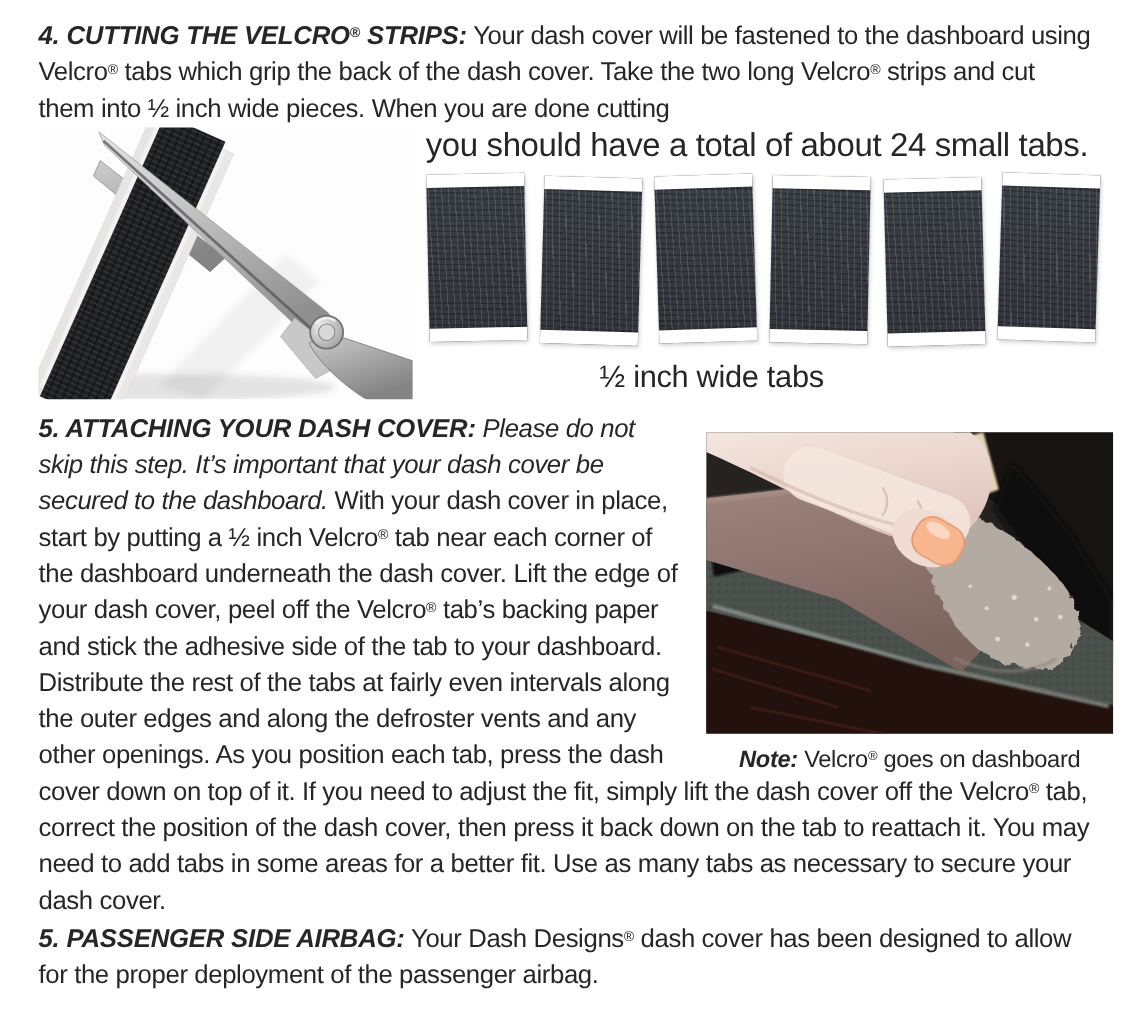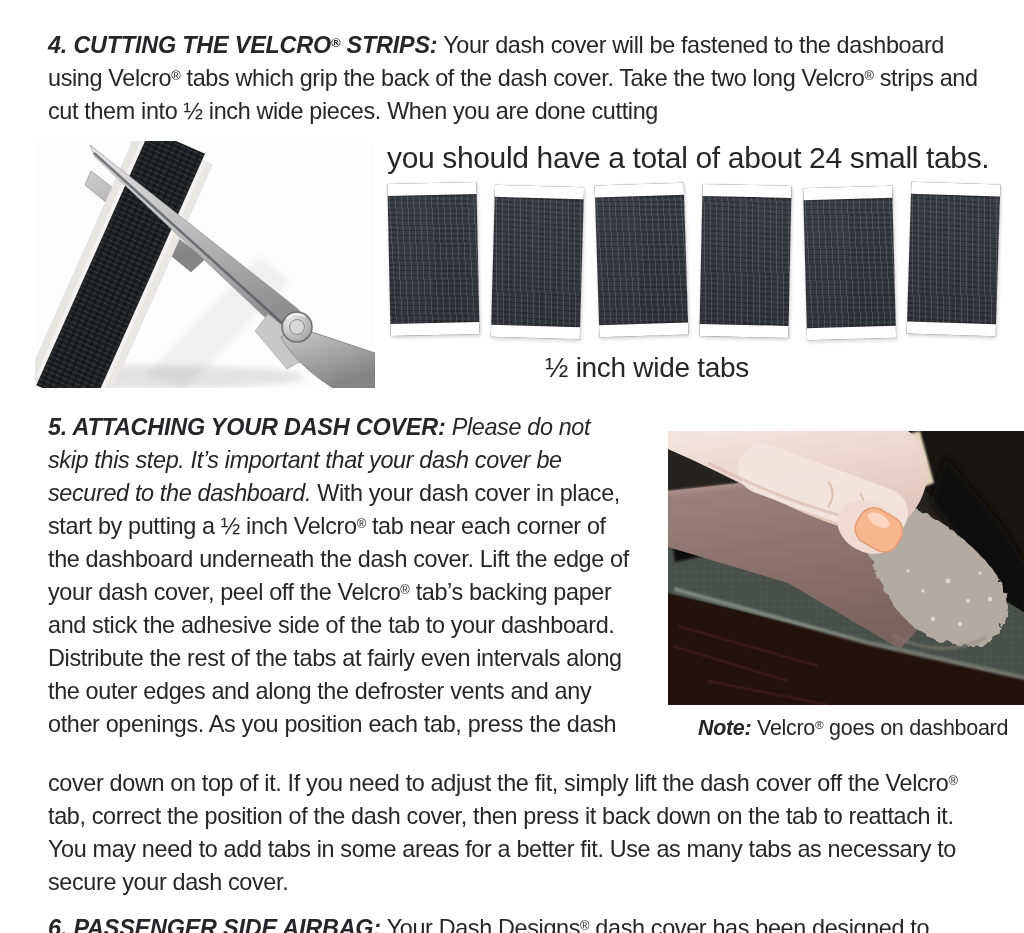--- a/index.html
+++ b/index.html
@@ -9,7 +9,7 @@
     color:#26262a;
   }
   .page{padding:16px 30px 0 35px;}
-  p{margin:13px;}
+  p{margin:0;}
   .para{font-size:23.4px;line-height:33px;letter-spacing:-0.35px;}
   .h{font-weight:bold;font-style:italic;letter-spacing:-0.2px;}
   .it{font-style:italic;}

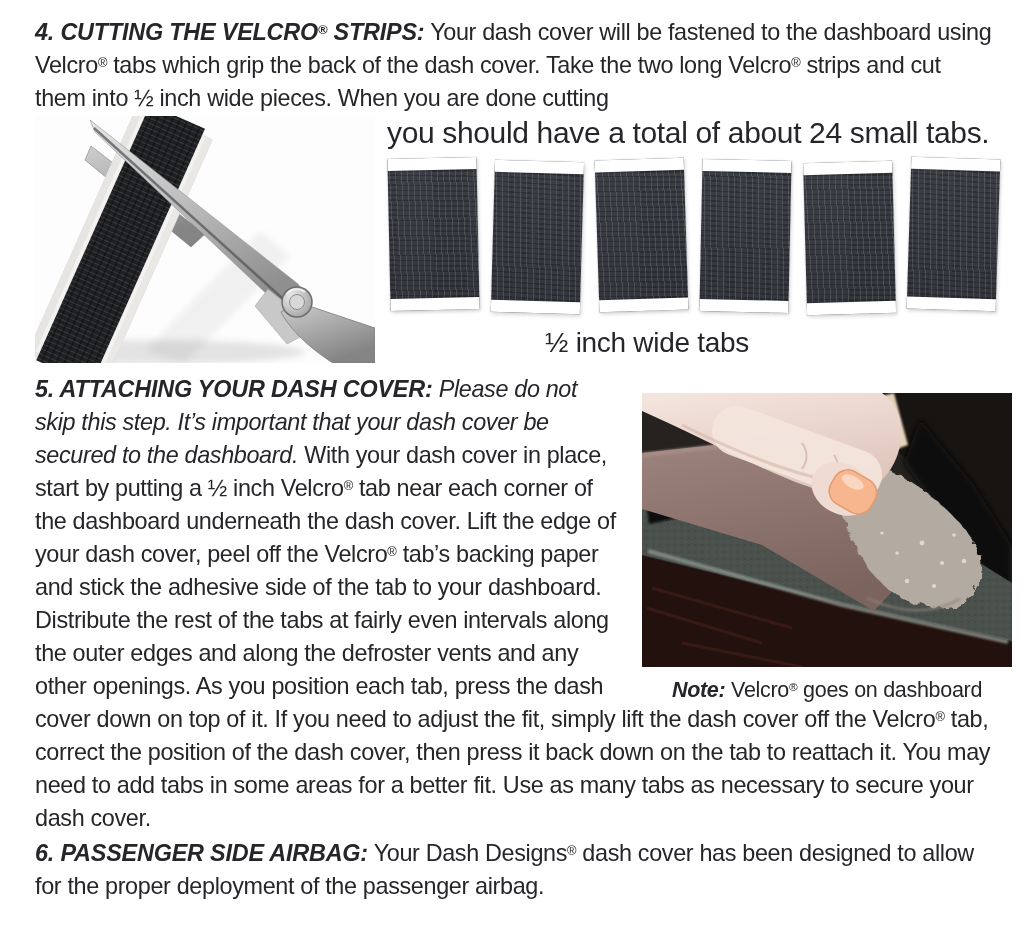--- a/index.html
+++ b/index.html
@@ -200,7 +200,7 @@
 
   <p class="para"><span class="reg-sup">cover down on top of it. If you need to adjust the fit, simply lift the dash cover off the Velcro<sup>®</sup> tab, correct the position of the dash cover, then press it back down on the tab to reattach it. You may need to add tabs in some areas for a better fit. Use as many tabs as necessary to secure your dash cover.</span></p>
 
-  <p class="para p6"><span class="h">6. PASSENGER SIDE AIRBAG:</span> <span class="reg-sup">Your Dash Designs<sup>®</sup> dash cover has been designed to allow for the proper deployment of the passenger airbag.</span></p>
+  <p class="para p6"><span class="h">5. PASSENGER SIDE AIRBAG:</span> <span class="reg-sup">Your Dash Designs<sup>®</sup> dash cover has been designed to allow for the proper deployment of the passenger airbag.</span></p>
 
 </div>
 

